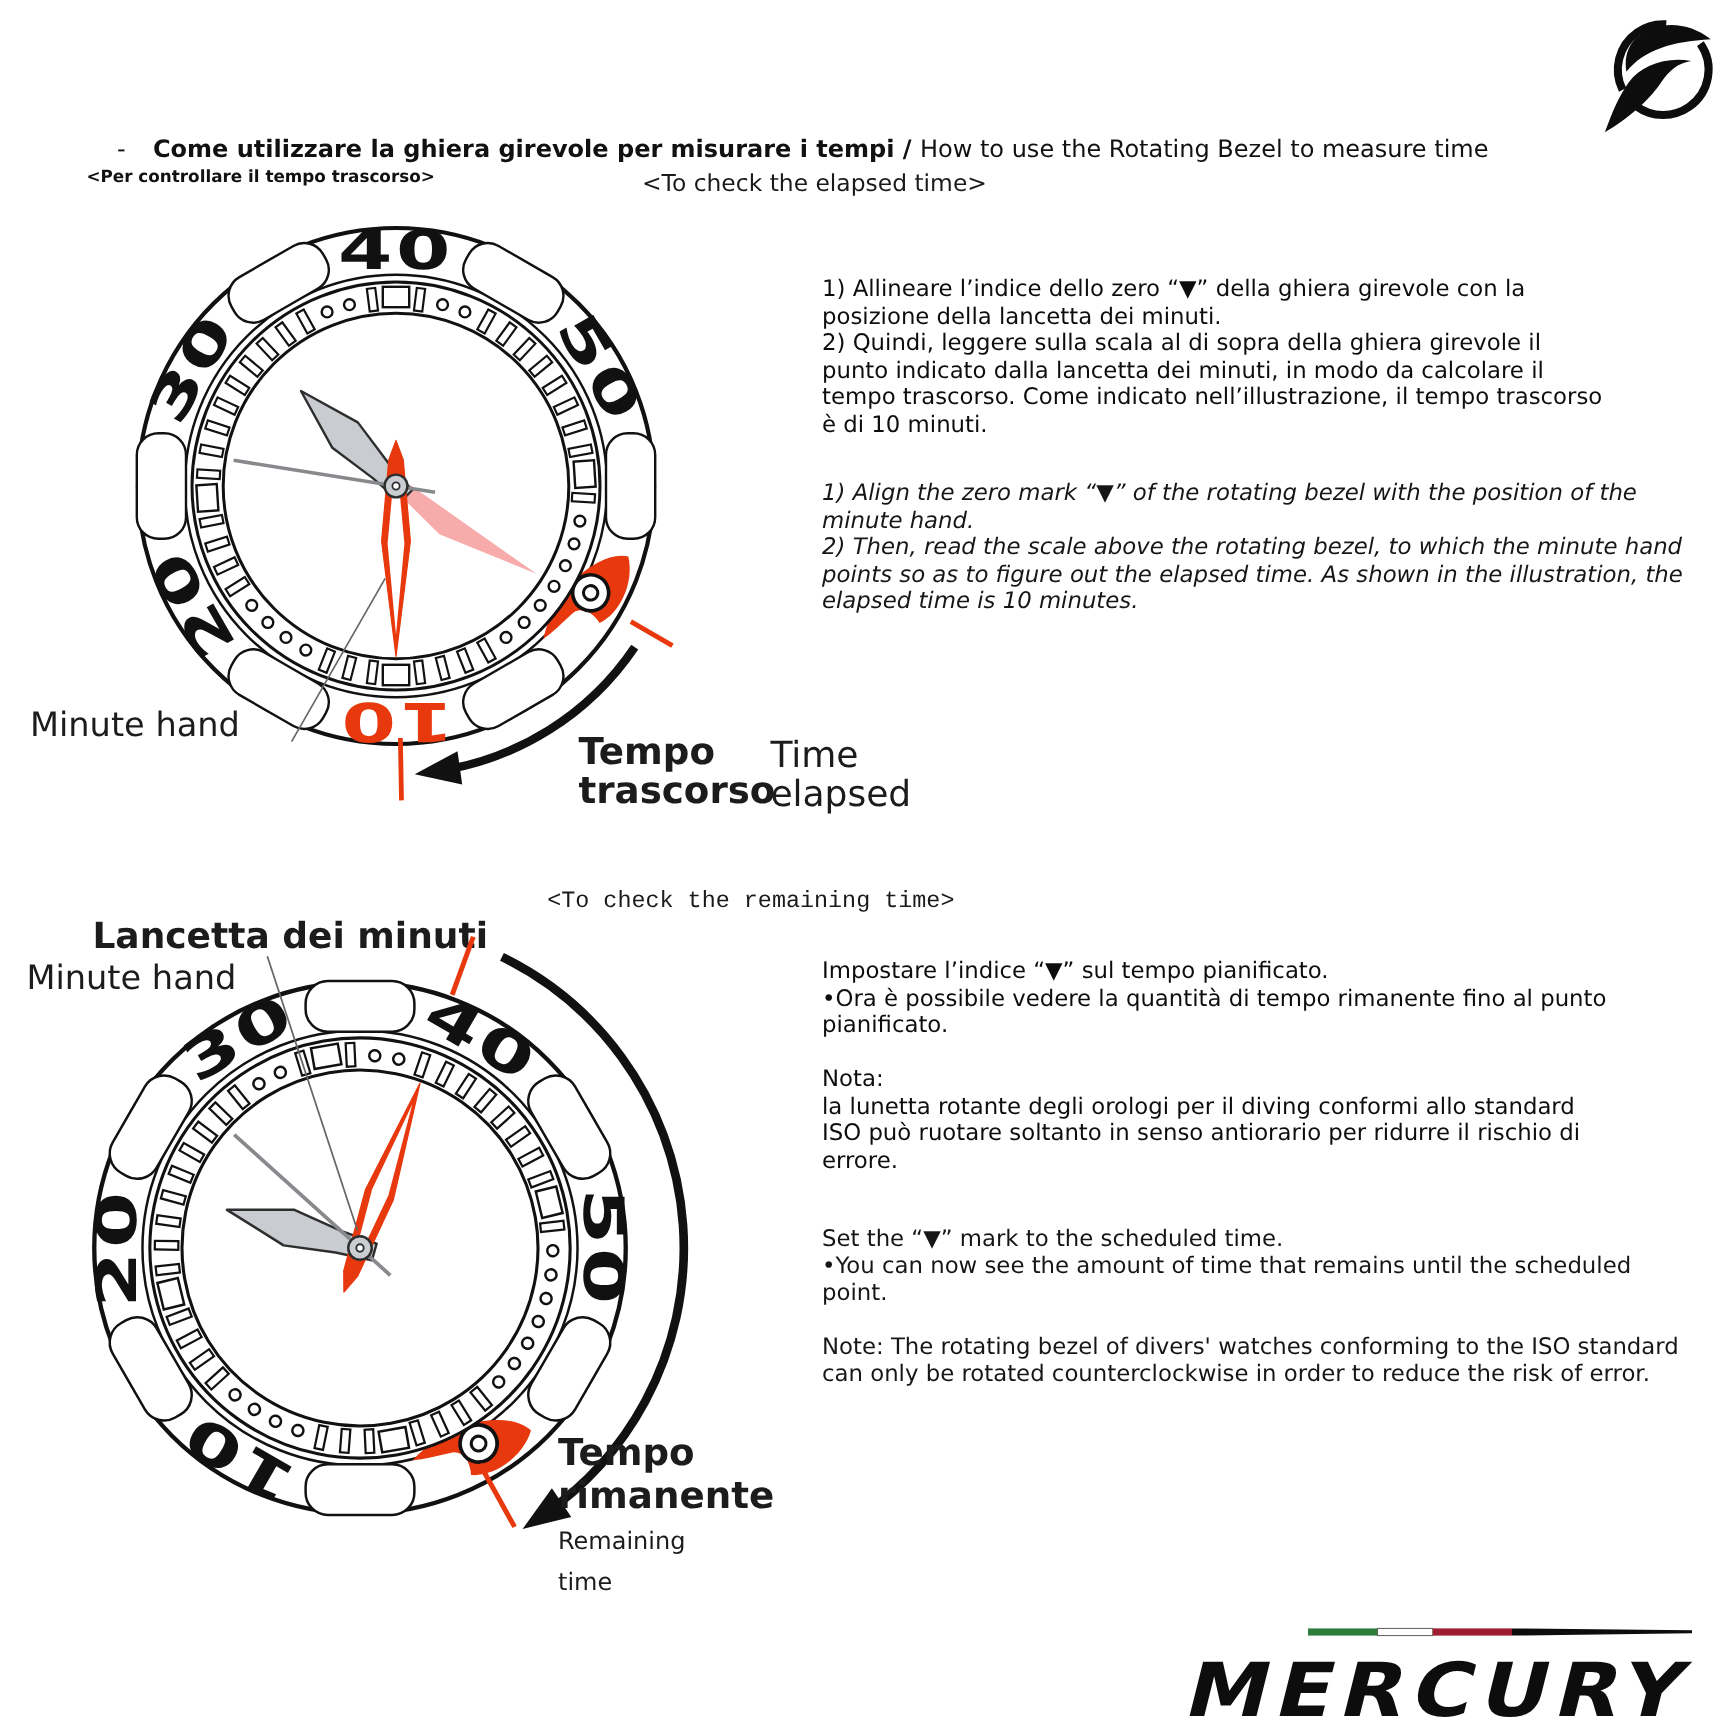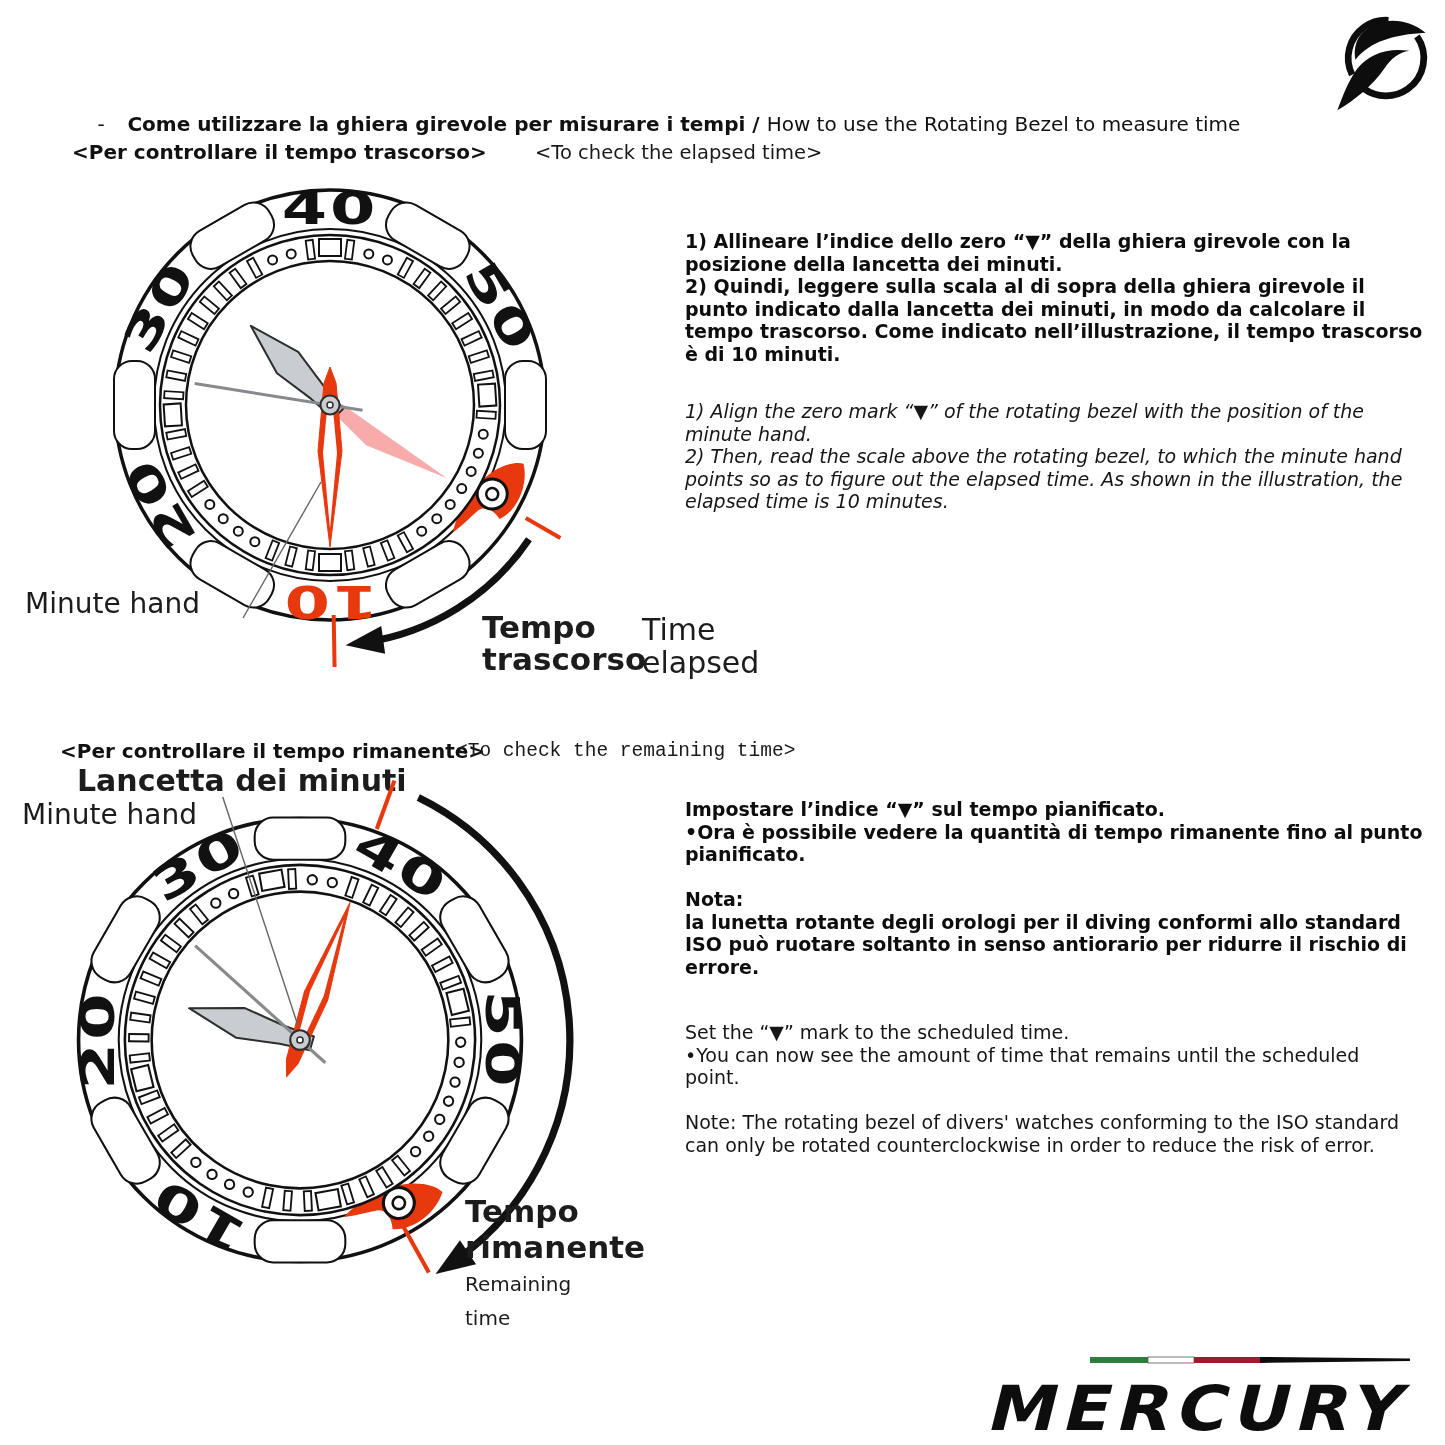--- a/index.html
+++ b/index.html
@@ -9,7 +9,7 @@
   .hdr{left:72px;top:88px;font-size:20px;white-space:pre;}
   .hdr .dash{display:inline-block;width:30px;font-weight:normal;}
   .hdr .it{font-weight:bold;}
-  .sub-it{font-weight:bold;font-size:20px;}
+  .sub-it{font-weight:bold;font-size:14px;}
   .sub-en{font-size:19.5px;color:#1a1a1a;}
   .blk{font-size:19px;line-height:22.5px;white-space:pre-line;width:755px;color:#161616;}
   .blk.b{font-weight:bold;color:#0d0d0d;}

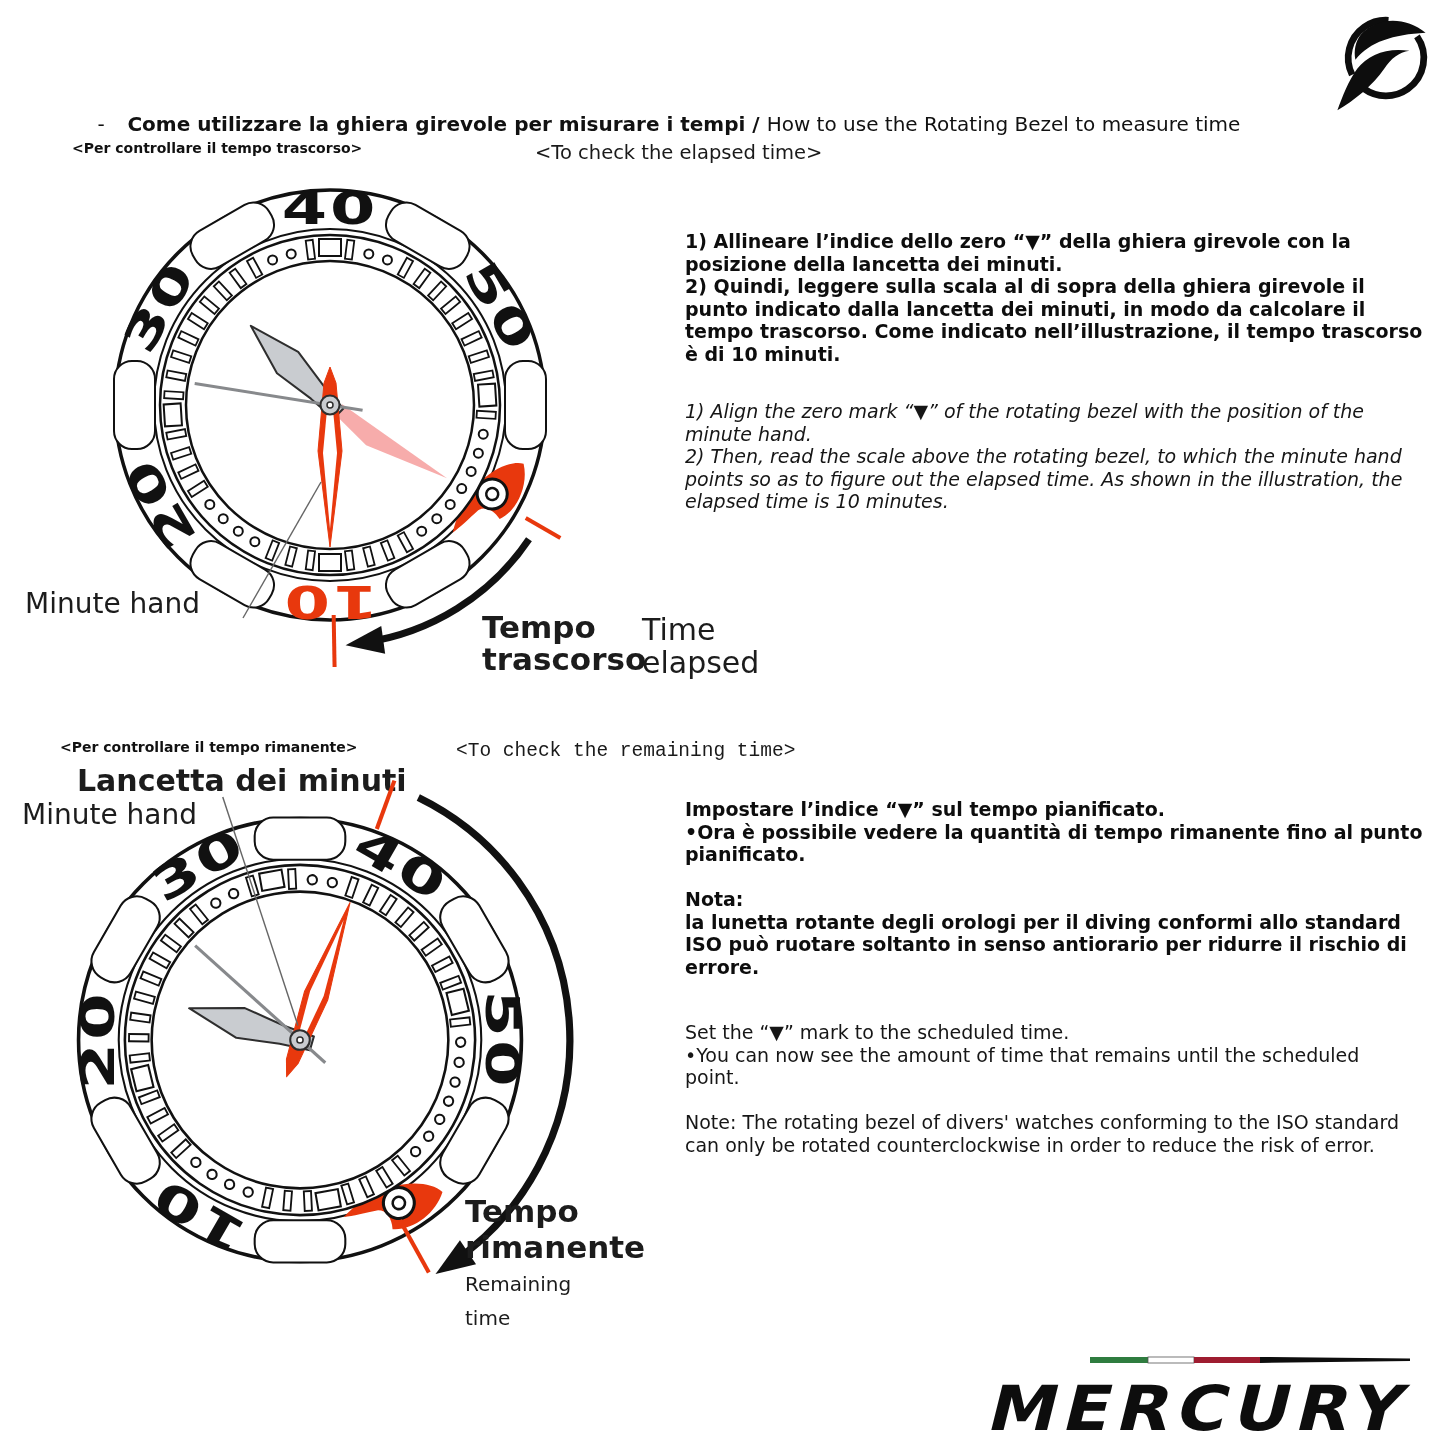--- a/index.html
+++ b/index.html
@@ -12,7 +12,7 @@
   .sub-it{font-weight:bold;font-size:14px;}
   .sub-en{font-size:19.5px;color:#1a1a1a;}
   .blk{font-size:19px;line-height:22.5px;white-space:pre-line;width:755px;color:#161616;}
-  .blk.b{font-weight:bold;color:#0d0d0d;}
+  .blk.b{font-weight:normal;color:#0d0d0d;}
   .lbl{white-space:pre-line;color:#1c1c1c;}
   #w1-minutehand{left:25px;top:587px;font-size:28px;}
   #w1-lancetta{left:77px;top:617px;font-size:30px;font-weight:bold;line-height:33px;}

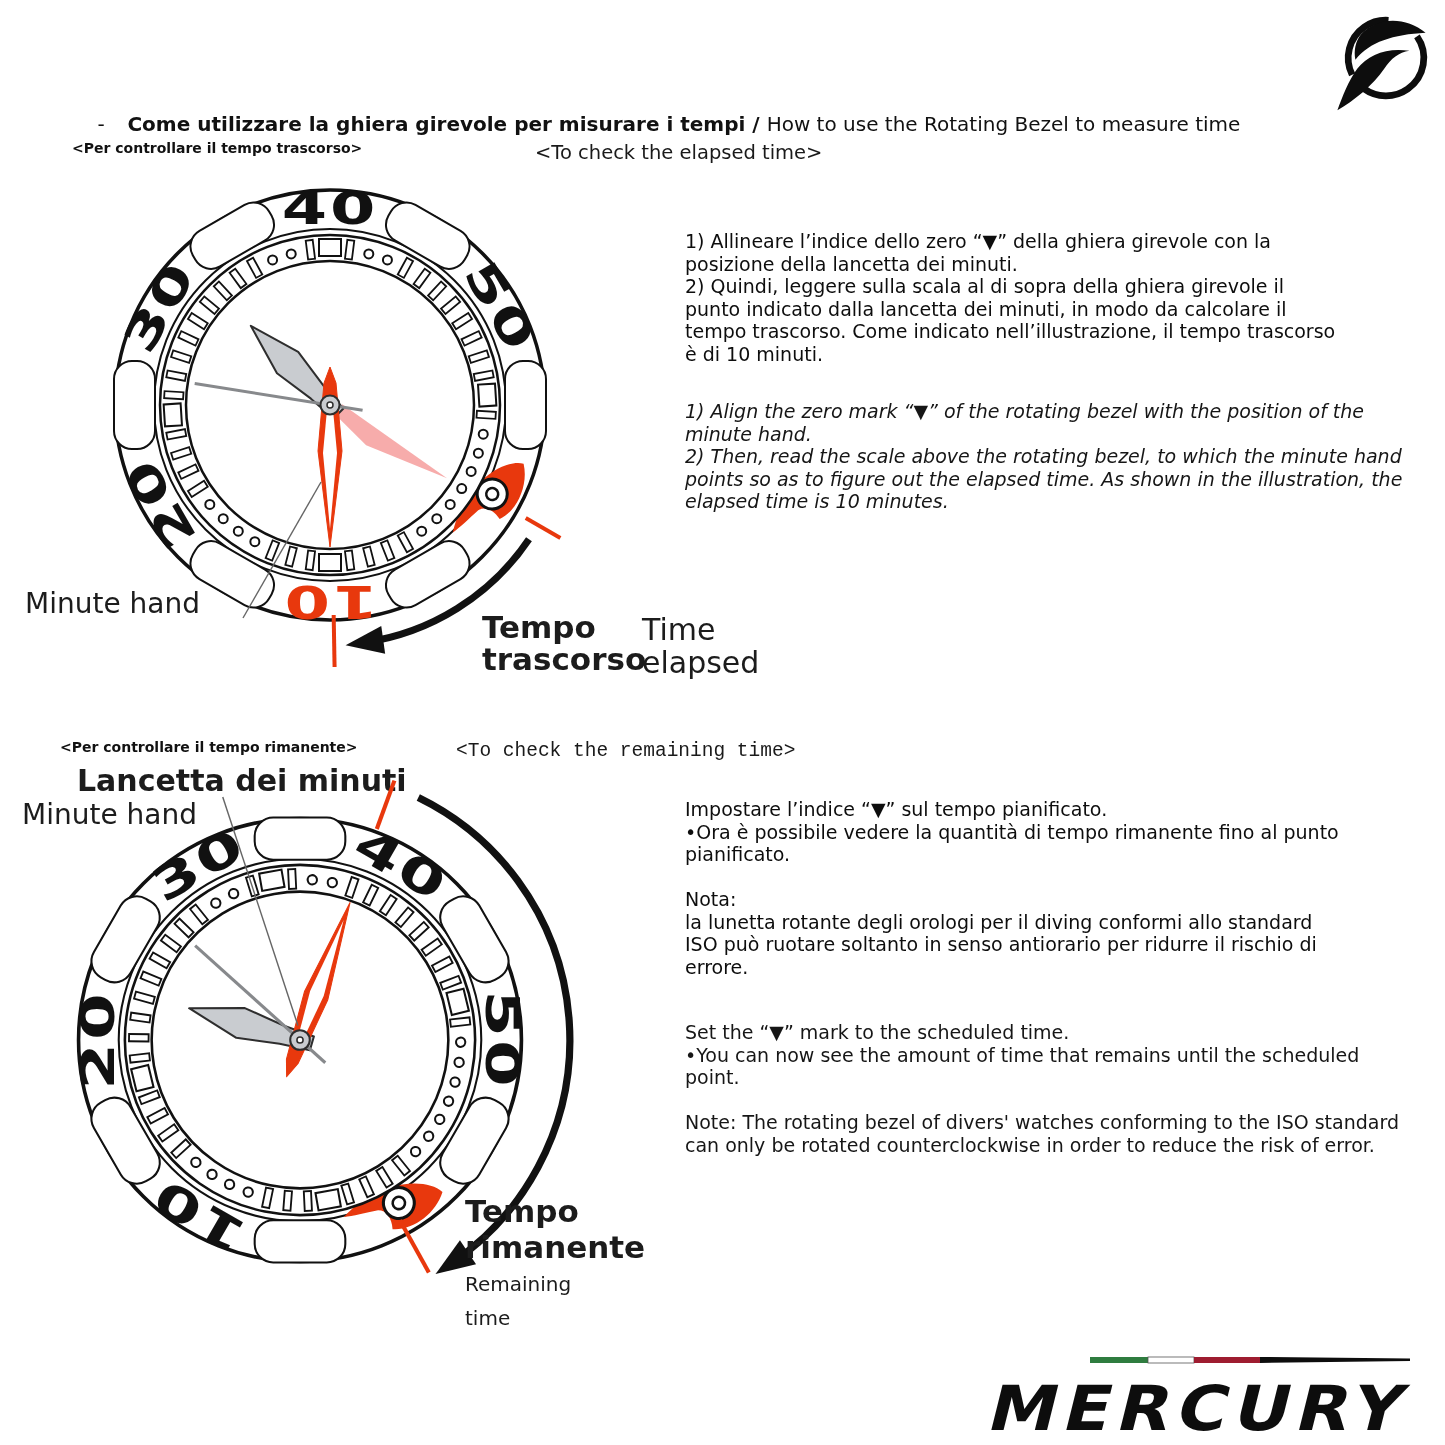--- a/index.html
+++ b/index.html
@@ -171,7 +171,6 @@
 points so as to figure out the elapsed time. As shown in the illustration, the
 elapsed time is 10 minutes.</div>
 
-  <div class="abs sub-it" style="left:60px;top:739px;">&lt;Per controllare il tempo rimanente&gt;</div>
   <div class="abs sub-en" style="left:456px;top:740px;font-family:Liberation Mono, monospace;">&lt;To check the remaining time&gt;</div>
 
   <div id="w2-lancetta" class="abs lbl">Lancetta dei minuti</div>

